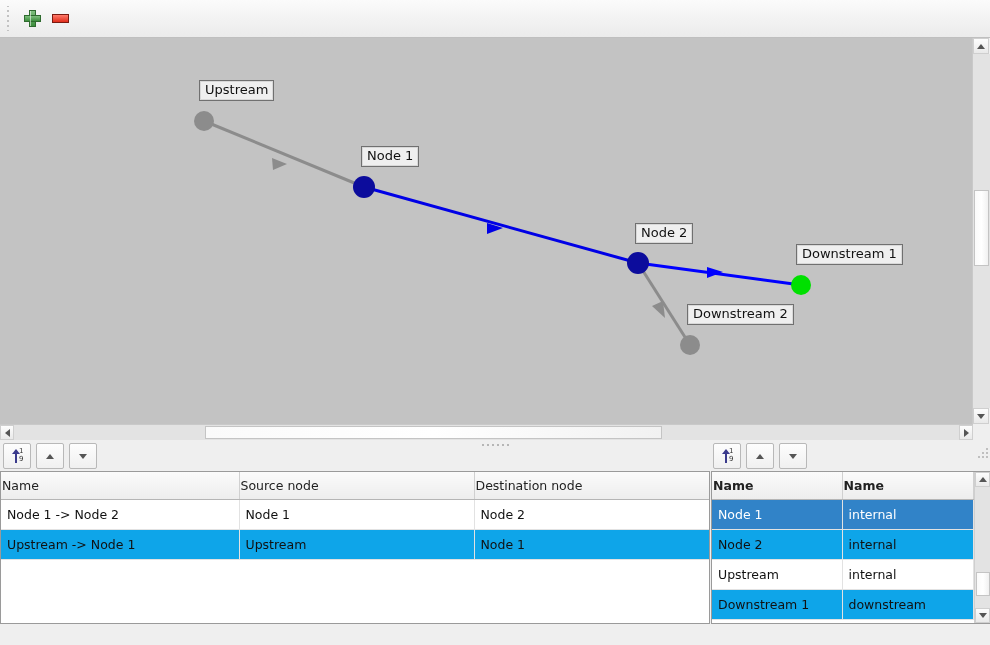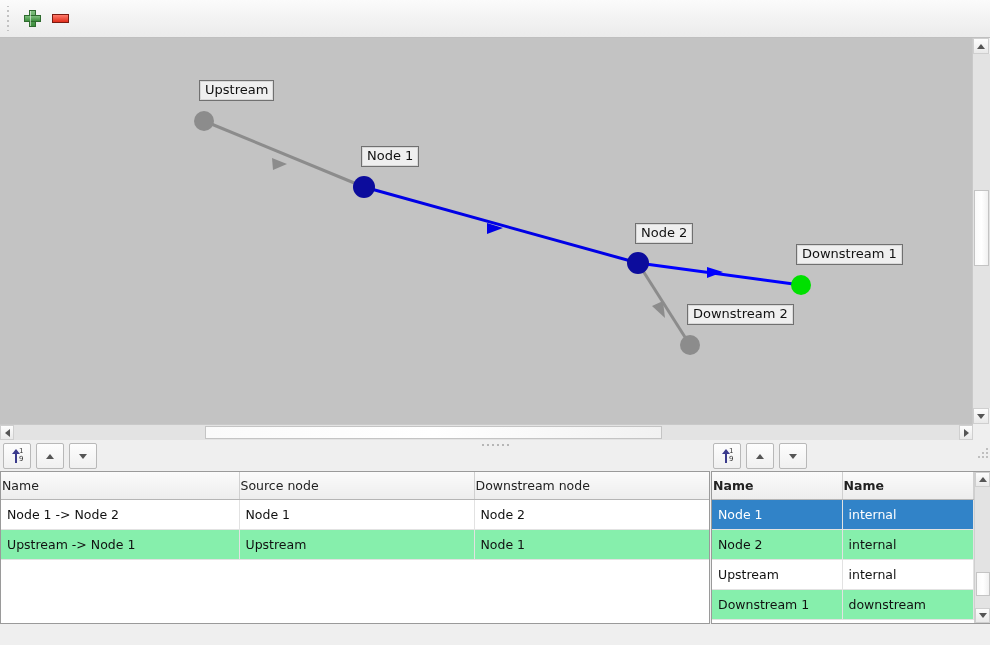--- a/index.html
+++ b/index.html
@@ -295,7 +295,7 @@
         <tr>
           <th>Name</th>
           <th>Source node</th>
-          <th>Downstream node</th>
+          <th>Destination node</th>
         </tr>
       </thead>
       <tbody>

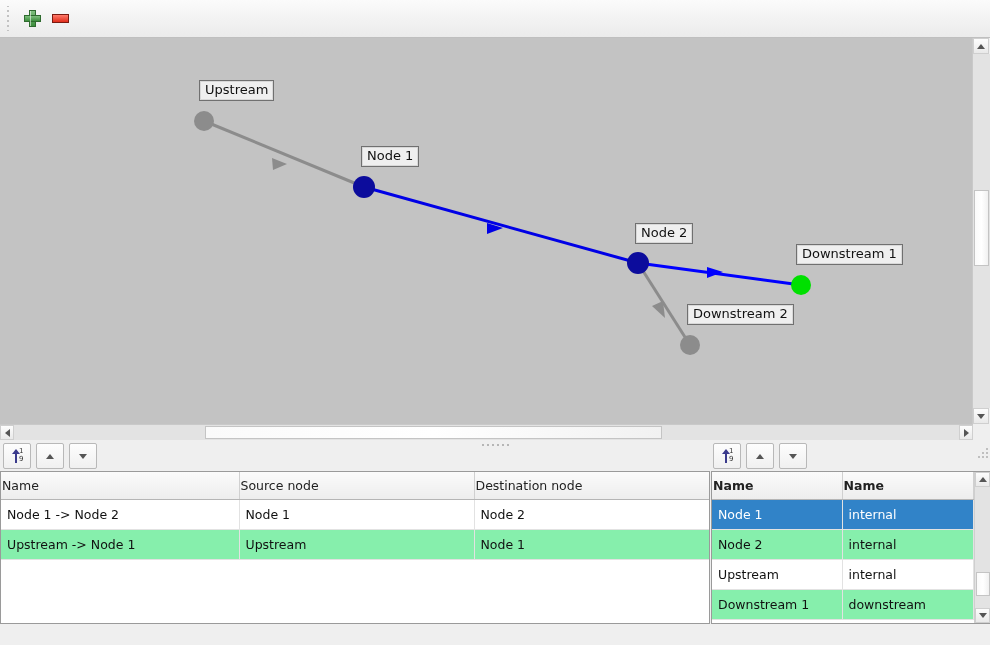--- a/index.html
+++ b/index.html
@@ -145,7 +145,7 @@
     text-overflow: ellipsis;
   }
   tr.odd td { background: #ffffff; }
-  tr.even td { background: #86efac; }
+  tr.even td { background: #0ea5e9; }
   tr.selected td { background: #3183c8; color: #ffffff; }
 
   .right-vscroll {

